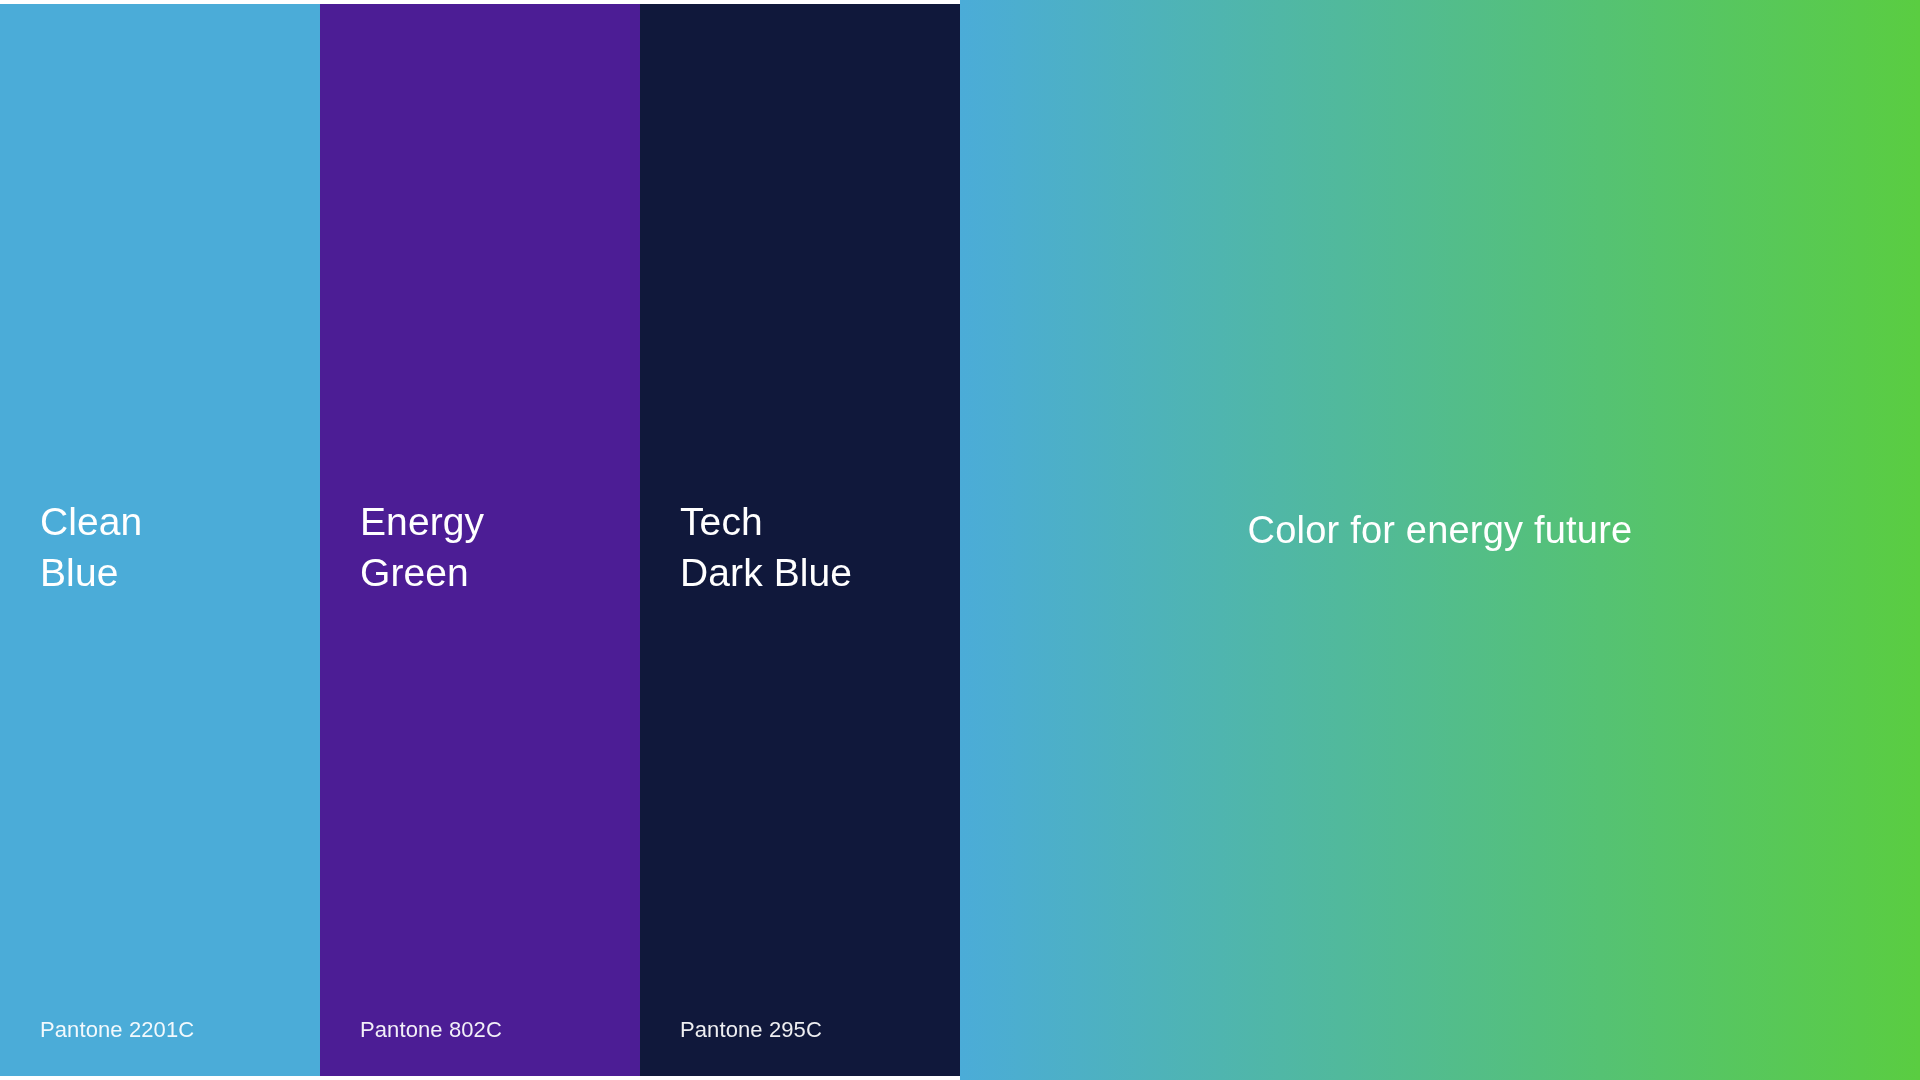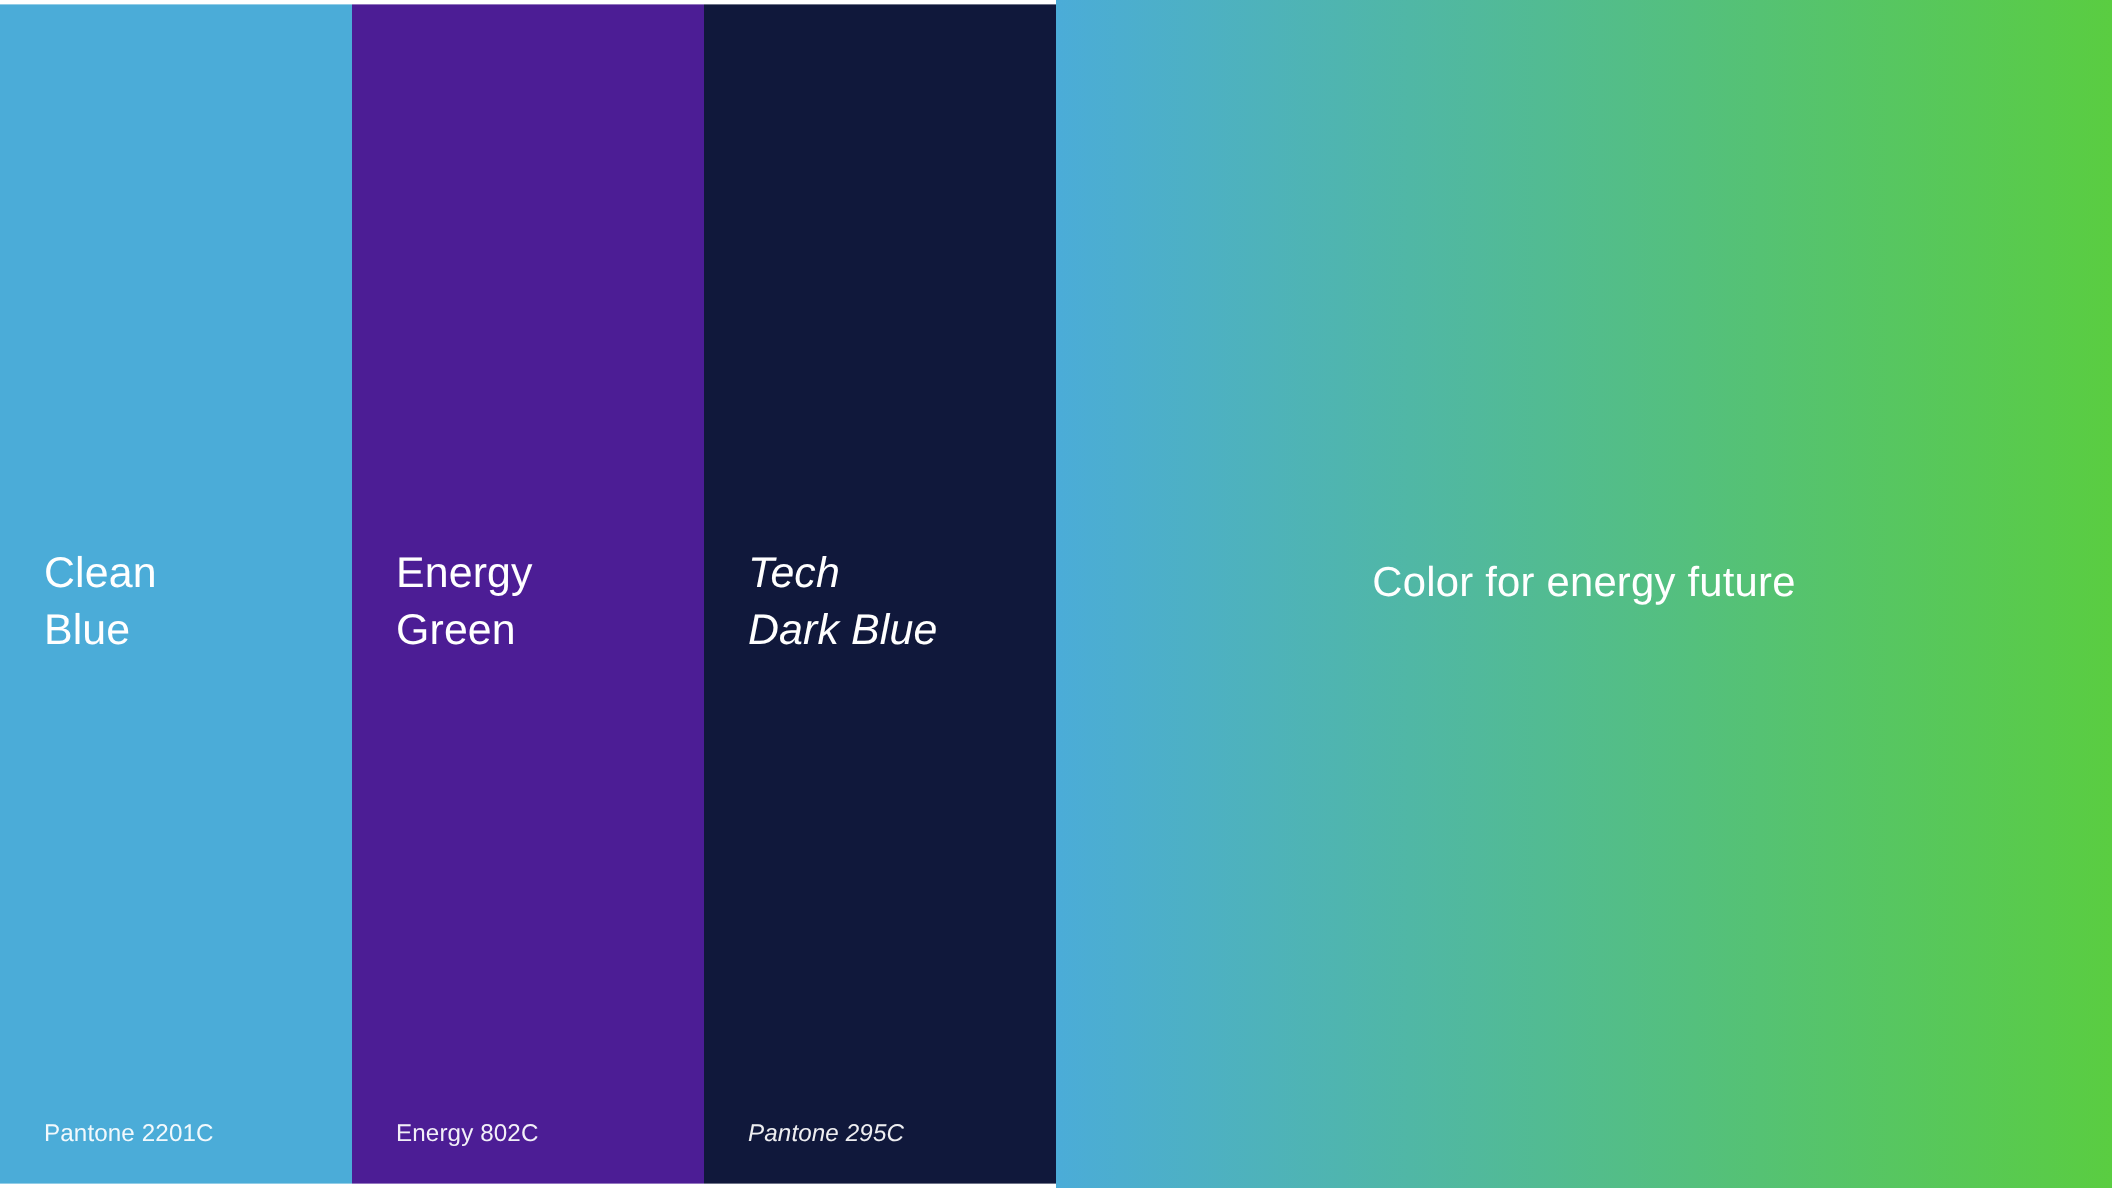--- a/index.html
+++ b/index.html
@@ -100,7 +100,7 @@
     <p class="swatch-code">Energy 802C</p>
   </div>
 
-  <div class="swatch" id="swatch-2" style="background-color: rgb(16, 24, 59); font-style: italic;">
+  <div class="swatch" id="swatch-2" style="background-color: rgb(16, 24, 59);">
     <p class="swatch-name">Tech
 Dark Blue</p>
     <p class="swatch-code">Pantone 295C</p>

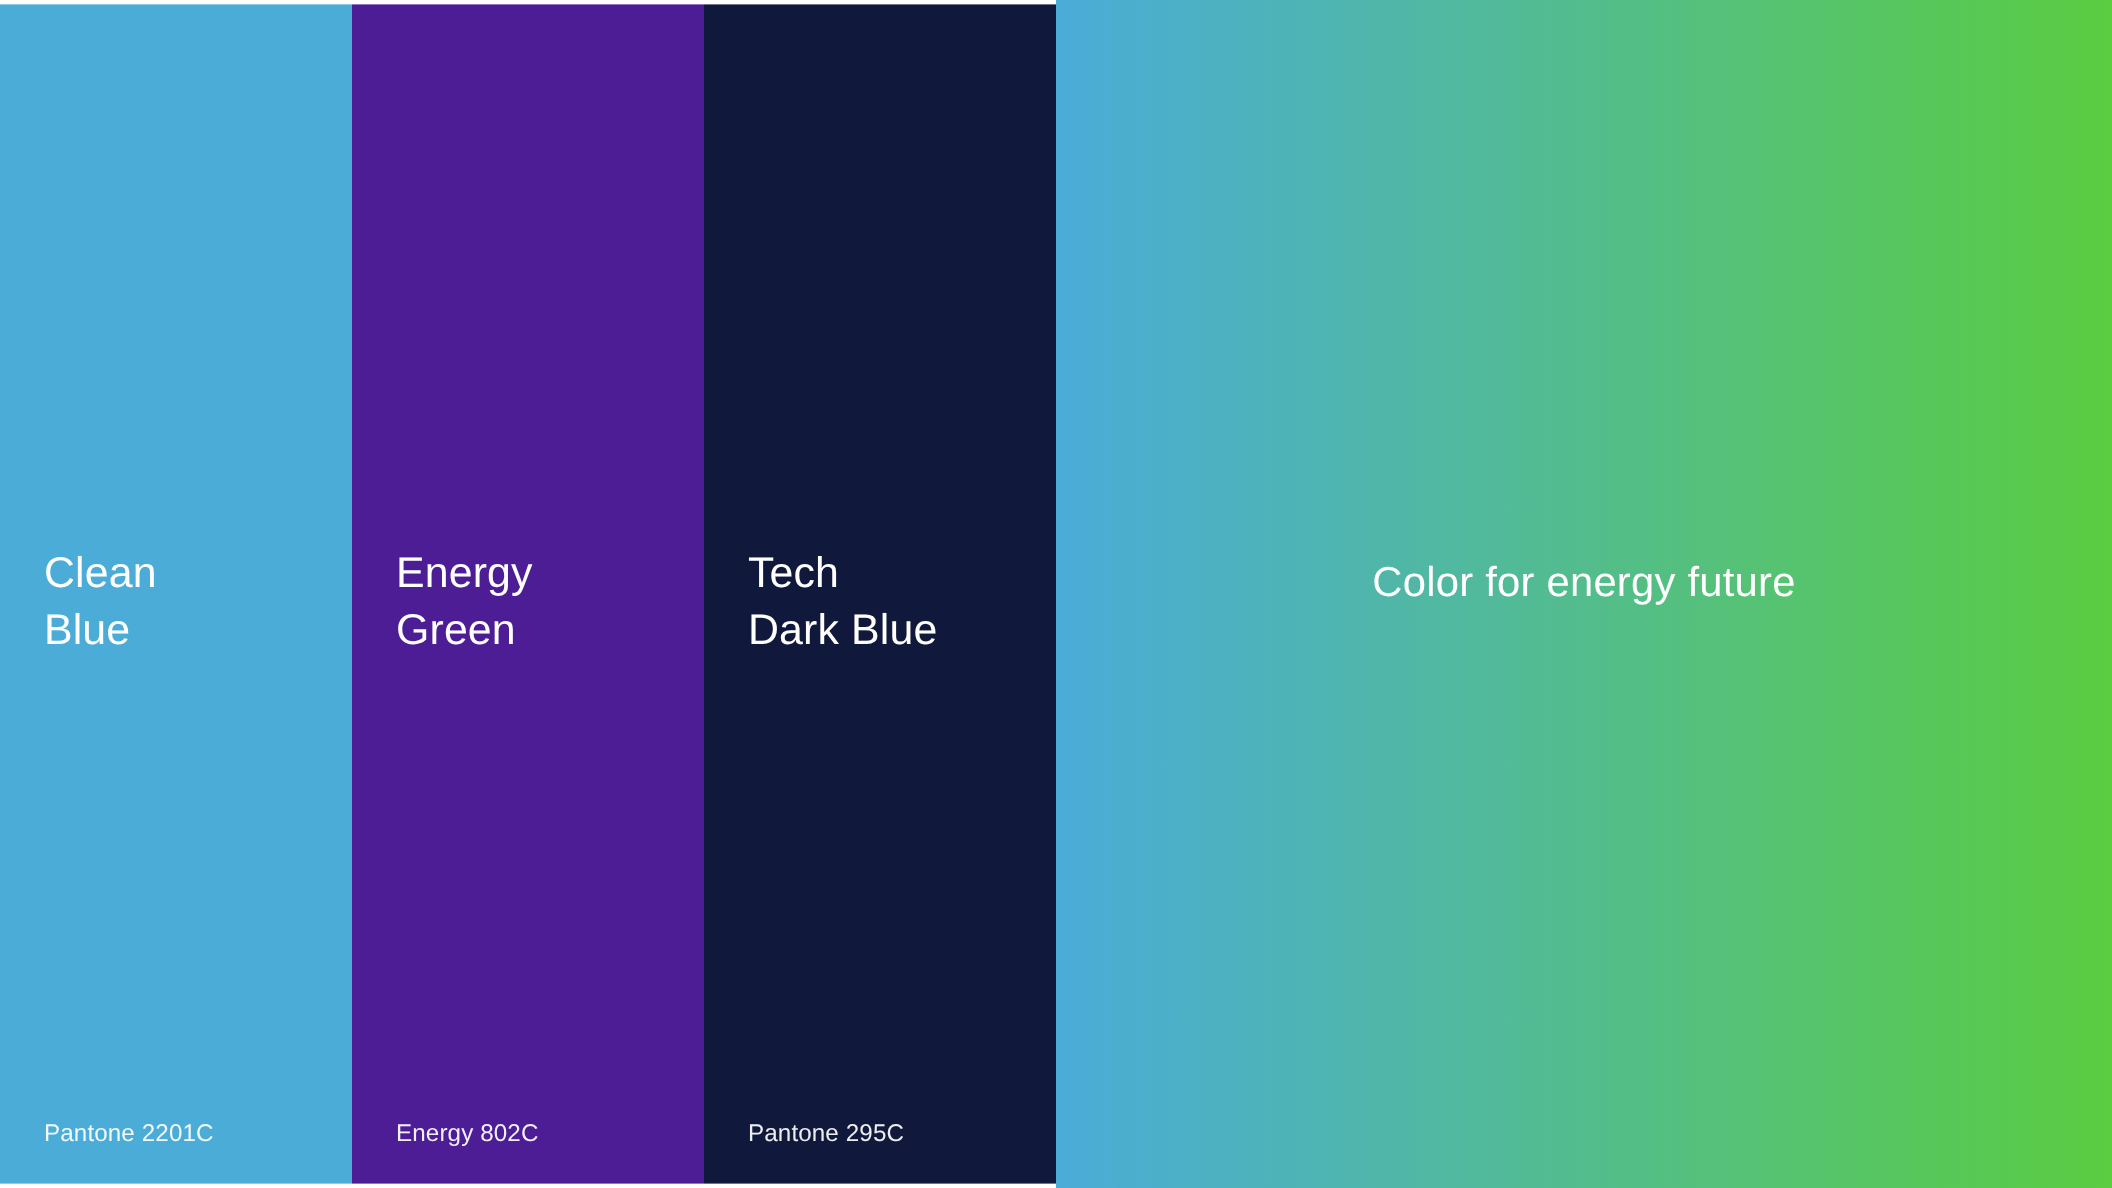--- a/index.html
+++ b/index.html
@@ -97,7 +97,7 @@
   <div class="swatch" id="swatch-1" style="background-color: #4c1d95;">
     <p class="swatch-name">Energy
 Green</p>
-    <p class="swatch-code">Energy 802C</p>
+    <p class="swatch-code">Pantone 802C</p>
   </div>
 
   <div class="swatch" id="swatch-2" style="background-color: rgb(16, 24, 59);">

